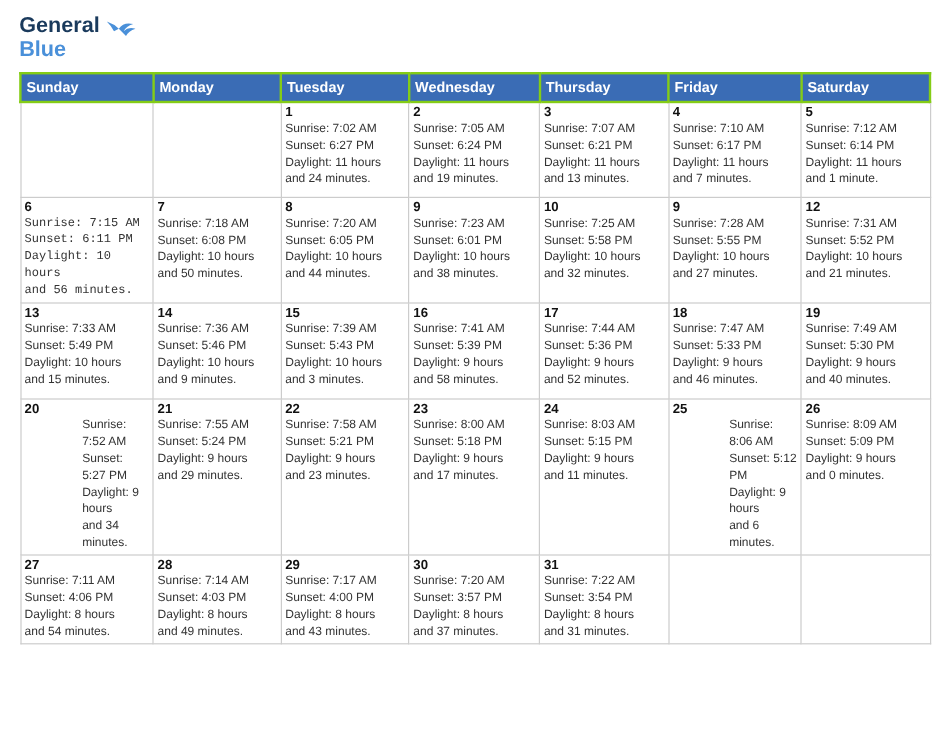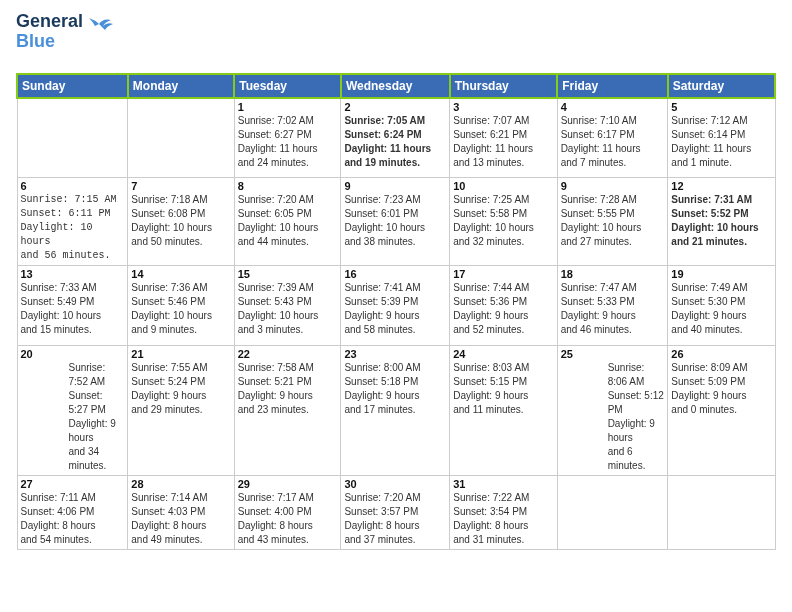--- a/index.html
+++ b/index.html
@@ -16,7 +16,6 @@
       padding: 12px 16px 10px 16px;
       display: flex;
       flex-direction: column;
-      gap: 13px;
     }
     .header {
       display: flex;

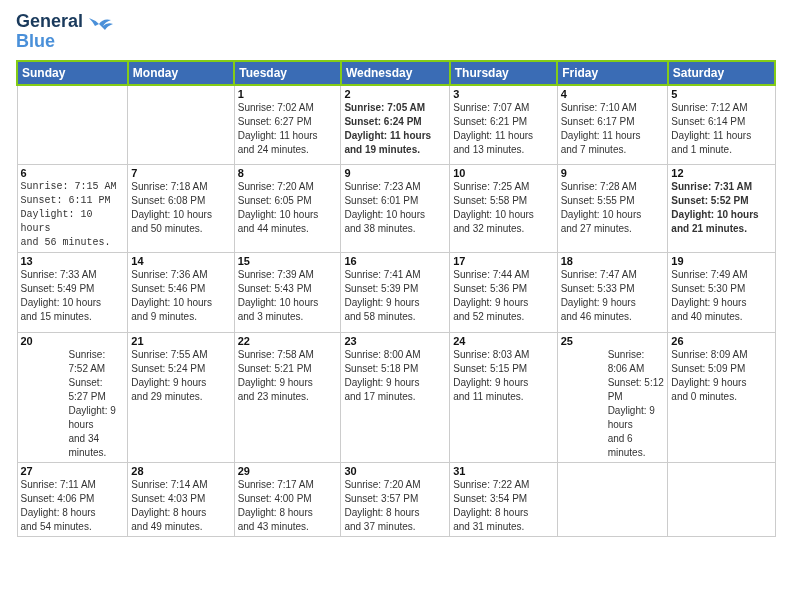--- a/index.html
+++ b/index.html
@@ -135,7 +135,7 @@
           </td>
           <td>
             <span class="day-number">2</span>
-            <div class="day-info" style="white-space: pre-line; font-weight: bold;">Sunrise: 7:05 AM
+            <div class="day-info" style="white-space: pre-line;">Sunrise: 7:05 AM
 Sunset: 6:24 PM
 Daylight: 11 hours
 and 19 minutes.</div>

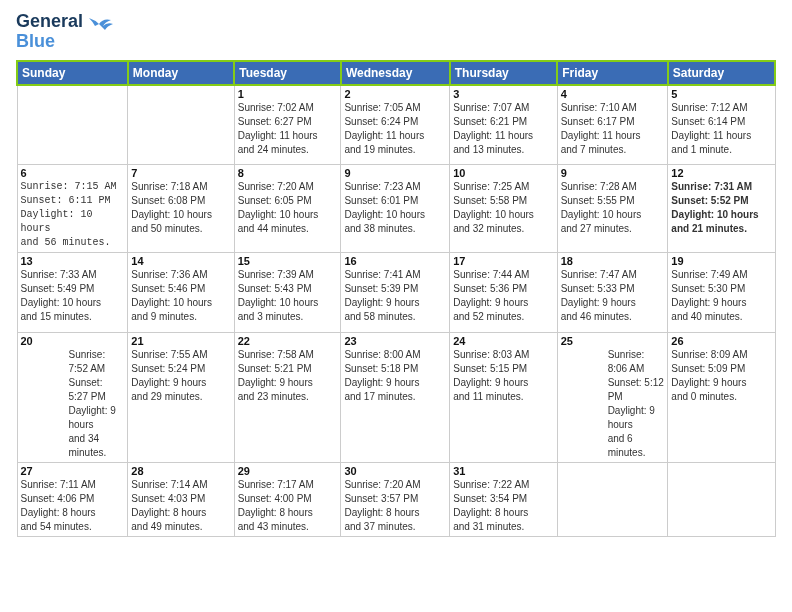--- a/index.html
+++ b/index.html
@@ -207,7 +207,7 @@
           </td>
           <td>
             <span class="day-number">12</span>
-            <div class="day-info" style="white-space: pre-line; font-weight: bold;">Sunrise: 7:31 AM
+            <div class="day-info" style="white-space: pre-line;">Sunrise: 7:31 AM
 Sunset: 5:52 PM
 Daylight: 10 hours
 and 21 minutes.</div>

